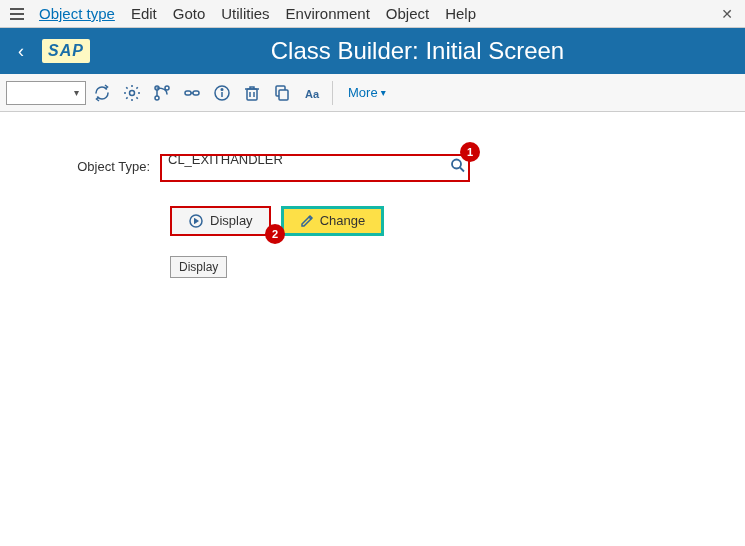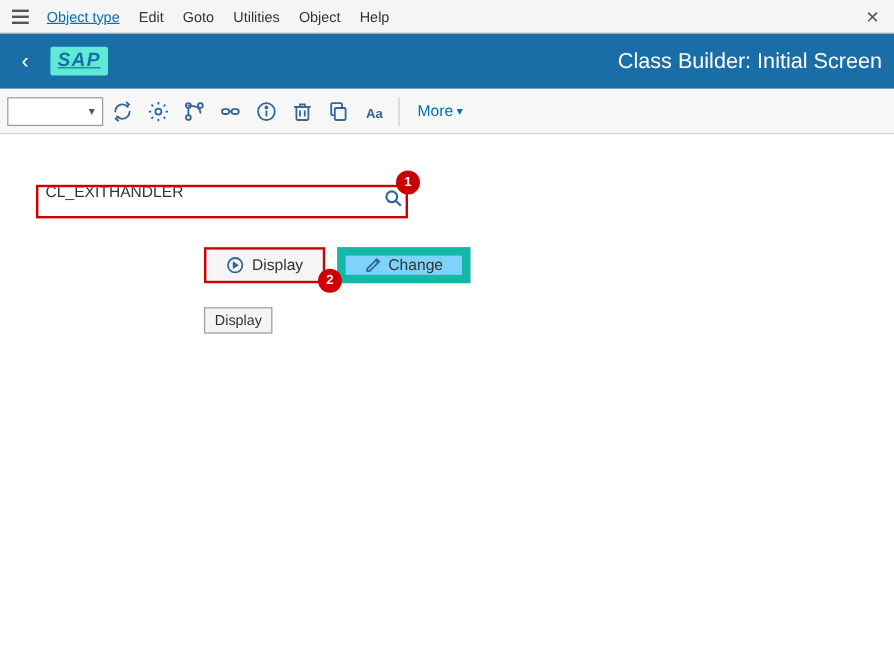--- a/index.html
+++ b/index.html
@@ -26,7 +26,7 @@
     .menu-bar-item {
       padding: 3px 7px;
       cursor: pointer;
-      font-size: 12px;
+      font-size: 15px;
       color: #333;
       white-space: nowrap;
     }

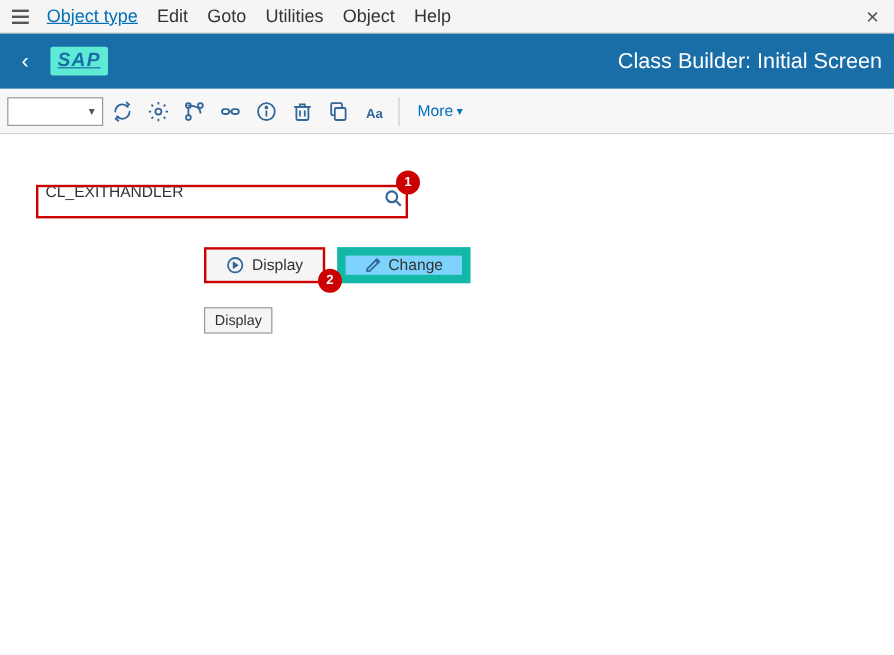--- a/index.html
+++ b/index.html
@@ -261,6 +261,7 @@
   <div class="menu-bar-item">Edit</div>
   <div class="menu-bar-item">Goto</div>
   <div class="menu-bar-item">Utilities</div>
+  <div class="menu-bar-item">Environment</div>
   <div class="menu-bar-item">Object</div>
   <div class="menu-bar-item">Help</div>
   <div class="menu-separator"></div>

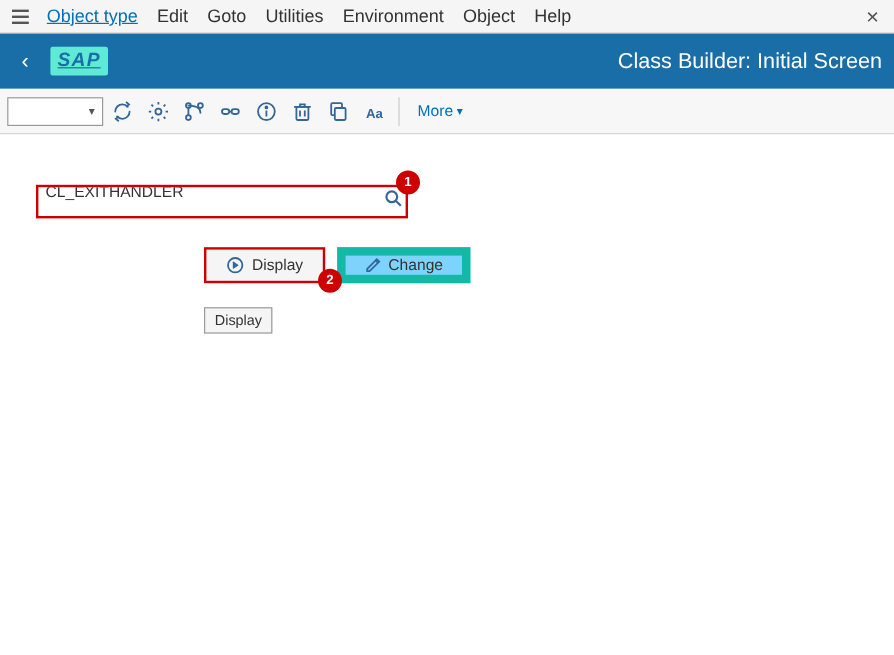--- a/index.html
+++ b/index.html
@@ -60,7 +60,7 @@
       line-height: 1;
     }
     .sap-logo {
-      background: #5eead4;
+      background: #fef9c3;
       padding: 3px 6px;
       border-radius: 2px;
       font-weight: bold;
@@ -68,7 +68,6 @@
       color: #1a6ea8;
       letter-spacing: 1px;
       font-style: italic;
-      text-decoration: underline;
     }
     .header-title {
       flex: 1;

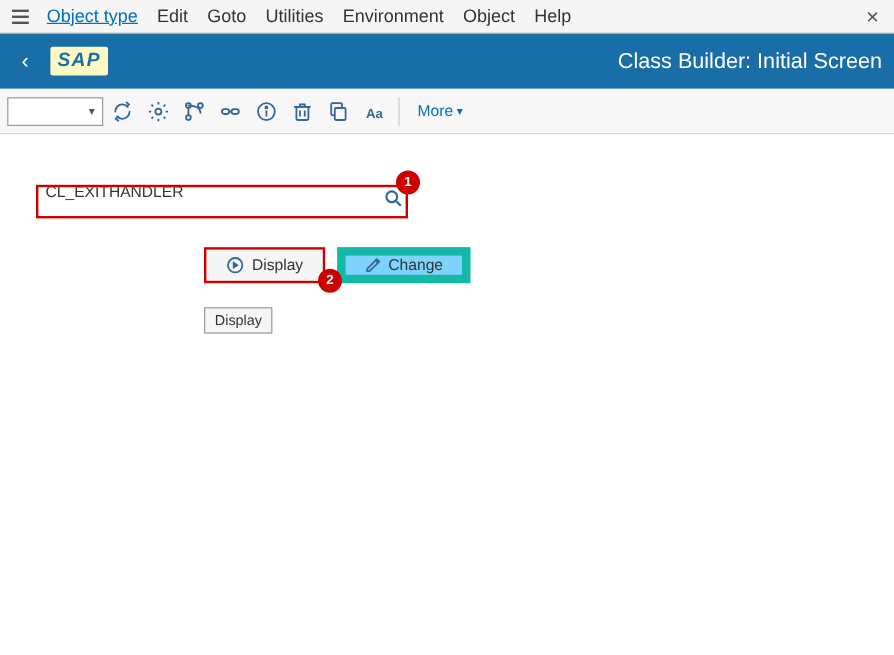--- a/index.html
+++ b/index.html
@@ -71,9 +71,9 @@
     }
     .header-title {
       flex: 1;
-      text-align: right;
+      text-align: center;
       color: #fff;
-      font-size: 18px;
+      font-size: 24px;
       font-weight: normal;
     }
 

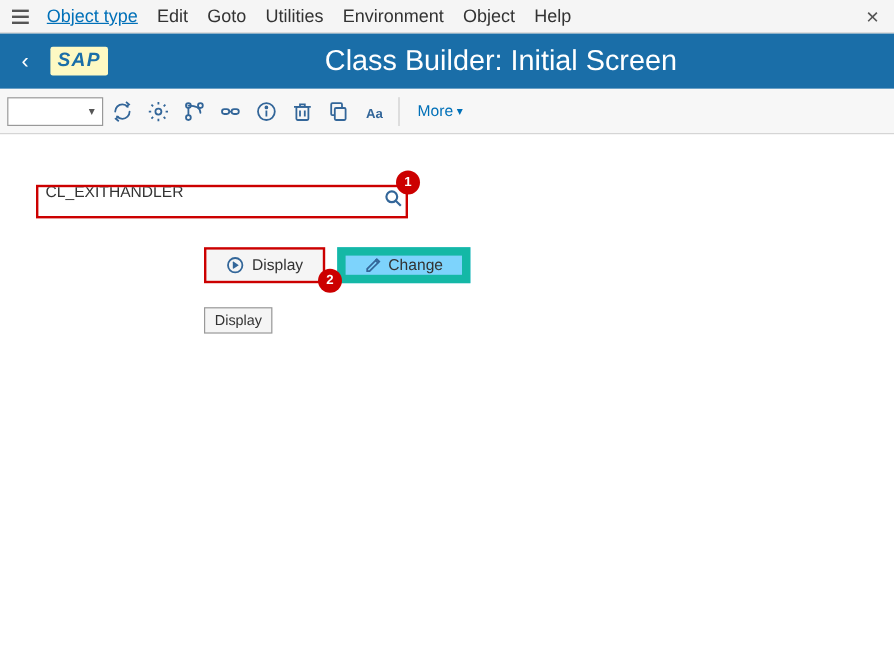--- a/index.html
+++ b/index.html
@@ -347,6 +347,7 @@
 <div class="main-content">
 
   <div class="form-row">
+    <div class="form-label">Object Type:</div>
     <div class="input-outer">
       <input class="object-type-input" type="text" value="CL_EXITHANDLER" style="">
       <button class="input-search-btn">

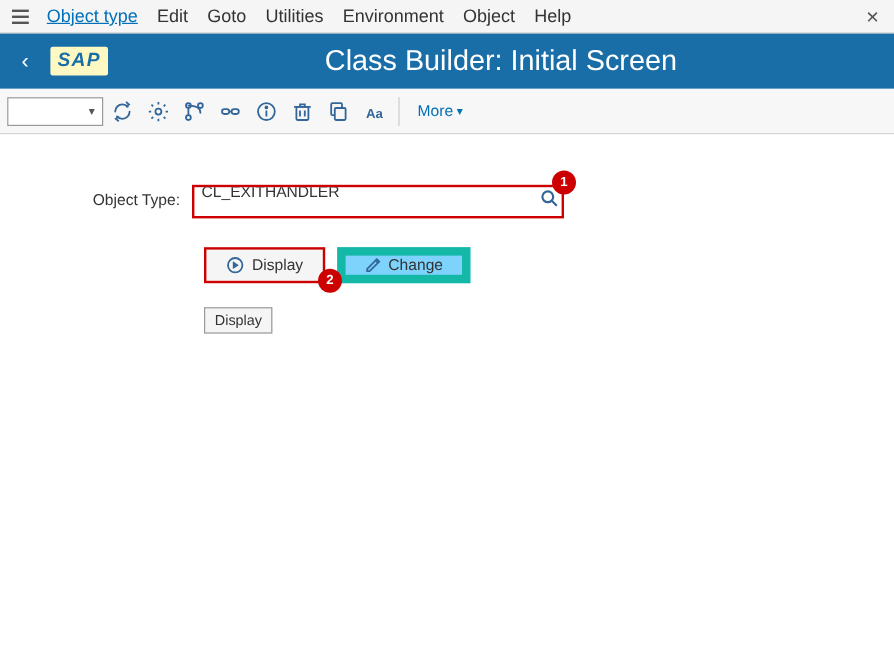--- a/index.html
+++ b/index.html
@@ -200,8 +200,8 @@
       align-items: center;
       gap: 6px;
       padding: 5px 16px;
-      border: 7px solid #14b8a6;
-      background: #7dd3fc;
+      border: 3px solid #14b8a6;
+      background: #fde047;
       cursor: pointer;
       font-size: 13px;
       color: #333;

